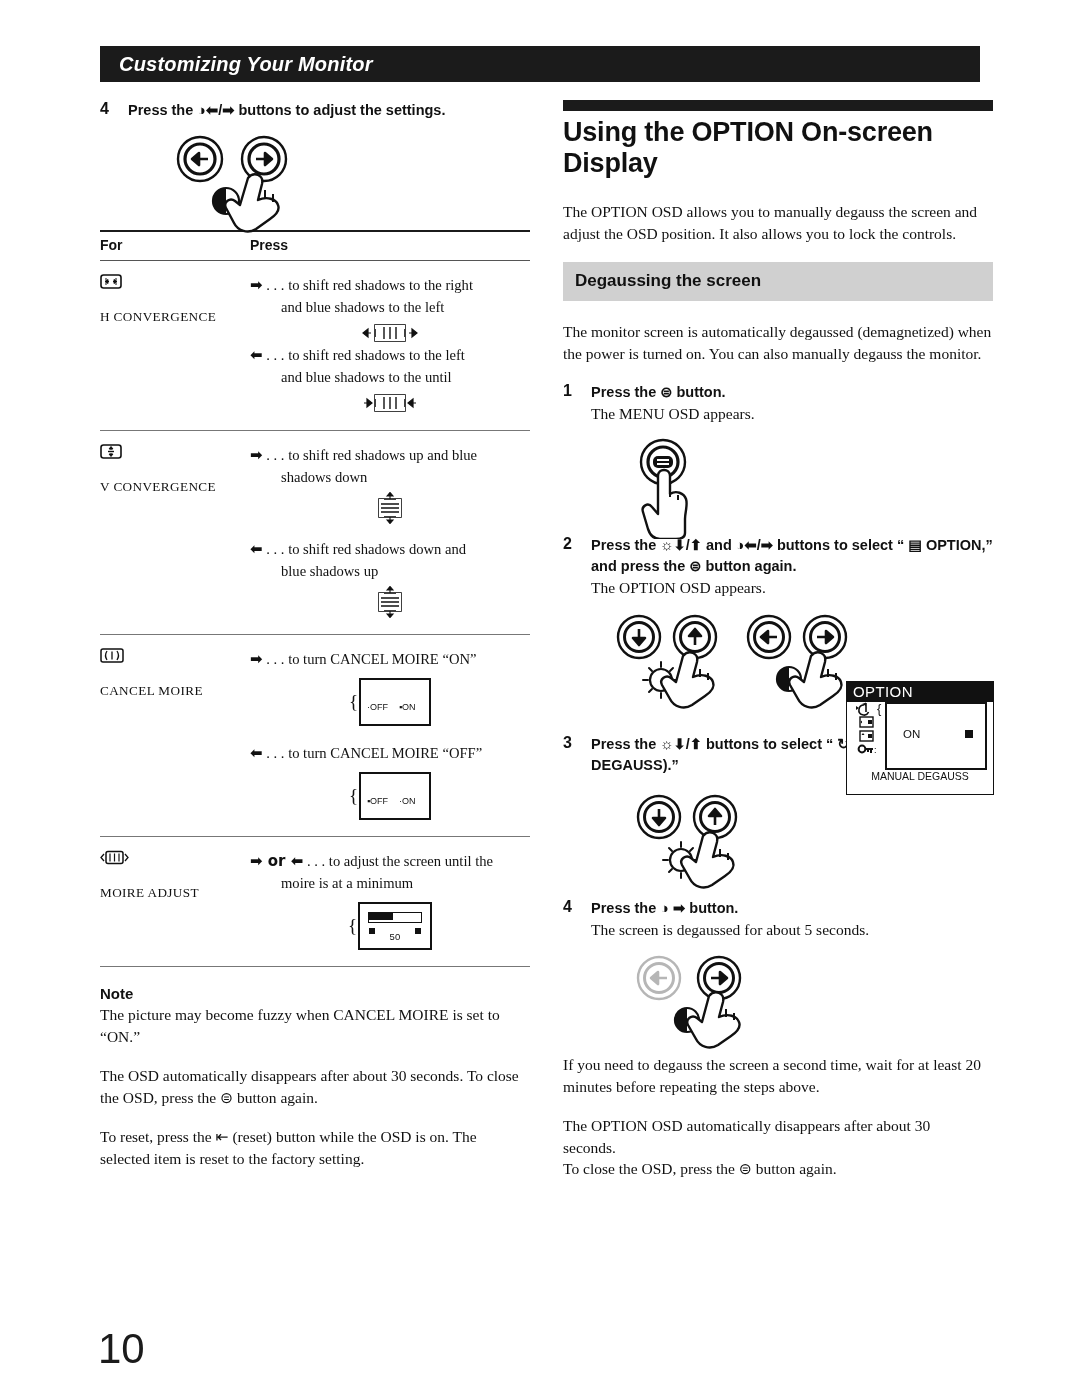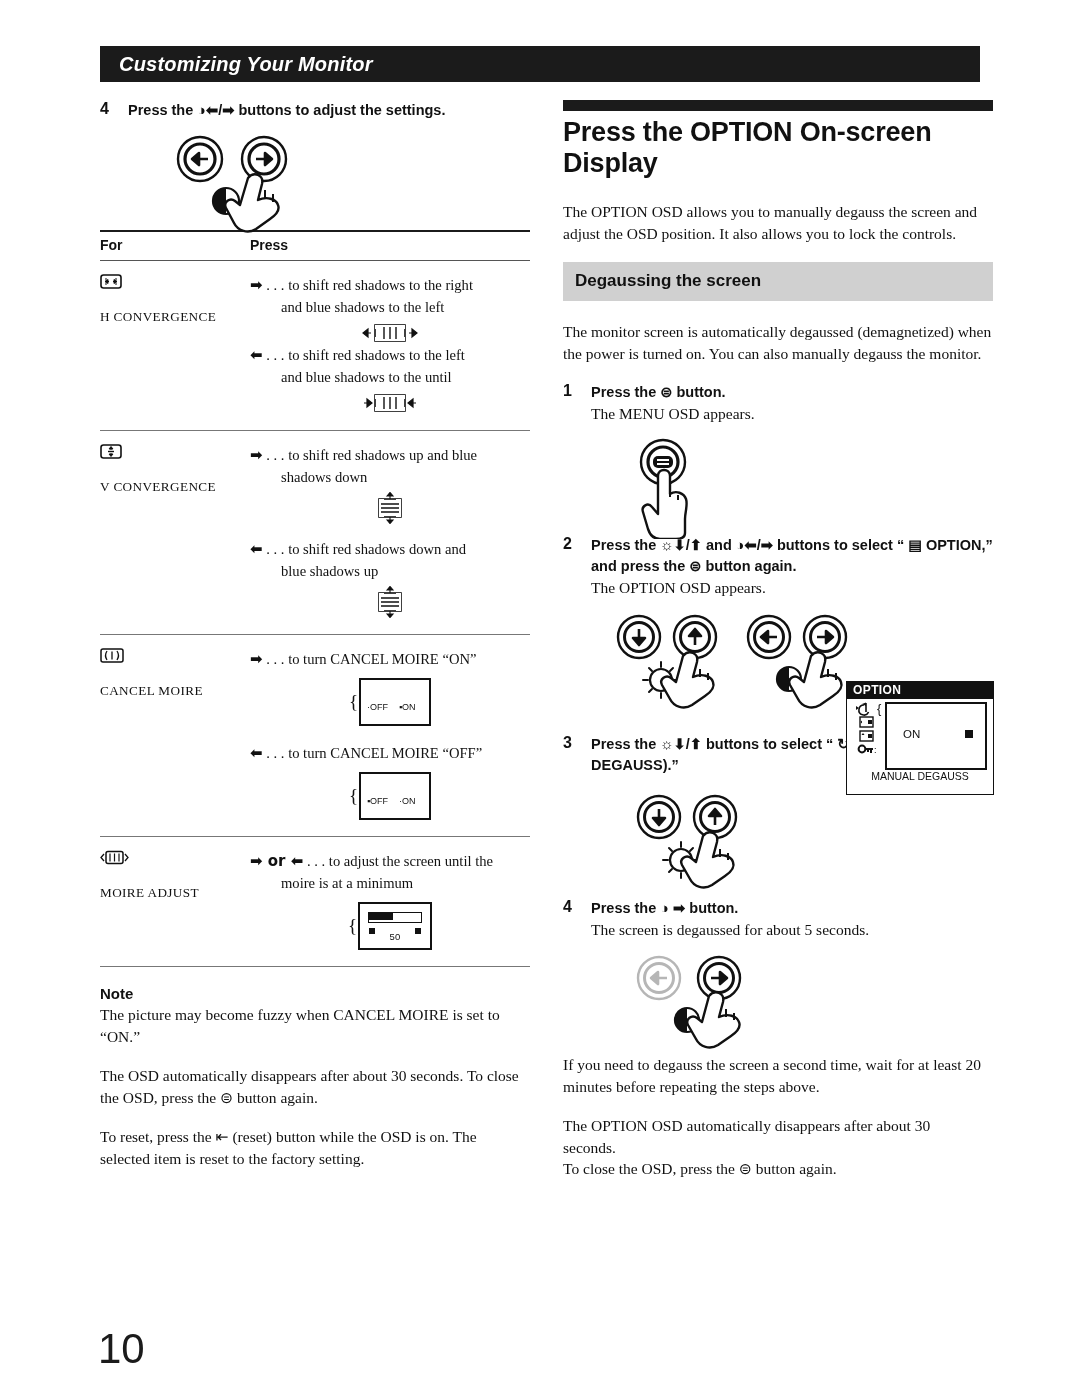--- a/index.html
+++ b/index.html
@@ -361,7 +361,7 @@
   <div class="colR">
 
     <div class="secrule"></div>
-    <div class="sechead">Press the OPTION On-screen Display</div>
+    <div class="sechead">Using the OPTION On-screen Display</div>
     <p class="body">The OPTION OSD allows you to manually degauss the screen and adjust  the OSD position. It also allows you to lock the controls.</p>
 
     <div class="subhead">Degaussing the screen</div>

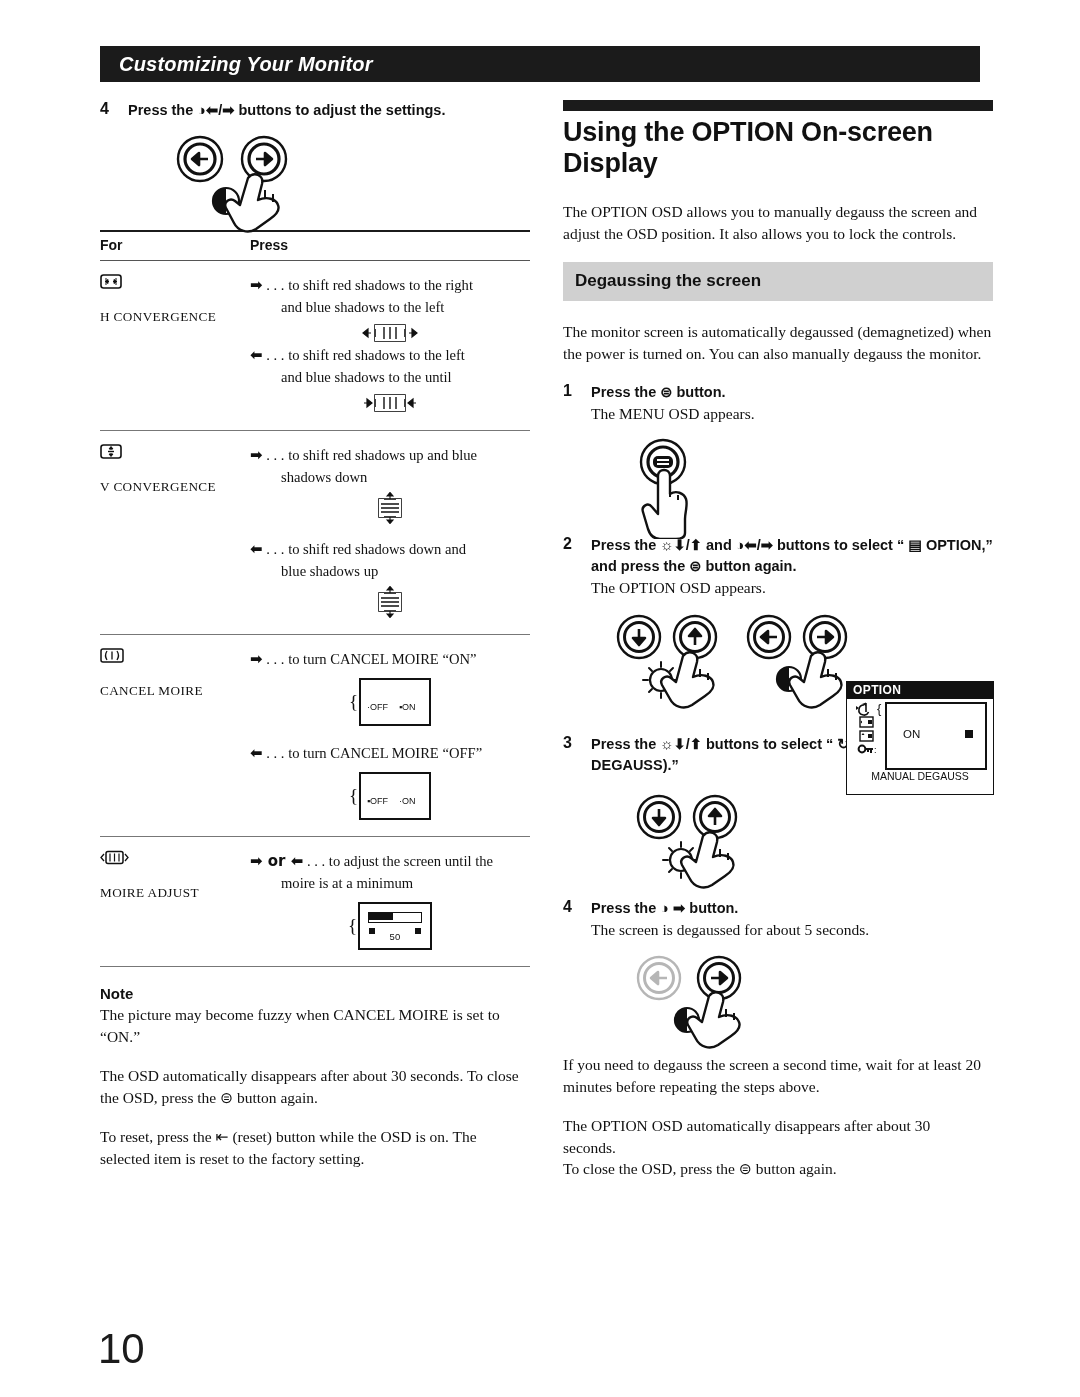--- a/index.html
+++ b/index.html
@@ -122,8 +122,8 @@
     border:1.6px solid #111;background:#fff;font-family:"Liberation Sans", sans-serif;
   }
   .osdpanel .title{
-    background:#111;color:#fff;font-size:12px;
-    padding:1px 0 2px 6px;letter-spacing:.4px;font-weight:bold;
+    background:#111;color:#fff;font-size:15px;
+    padding:1px 0 2px 6px;letter-spacing:.4px;
   }
   .osdpanel .icons{
     position:absolute;left:4px;top:20px;width:30px;

